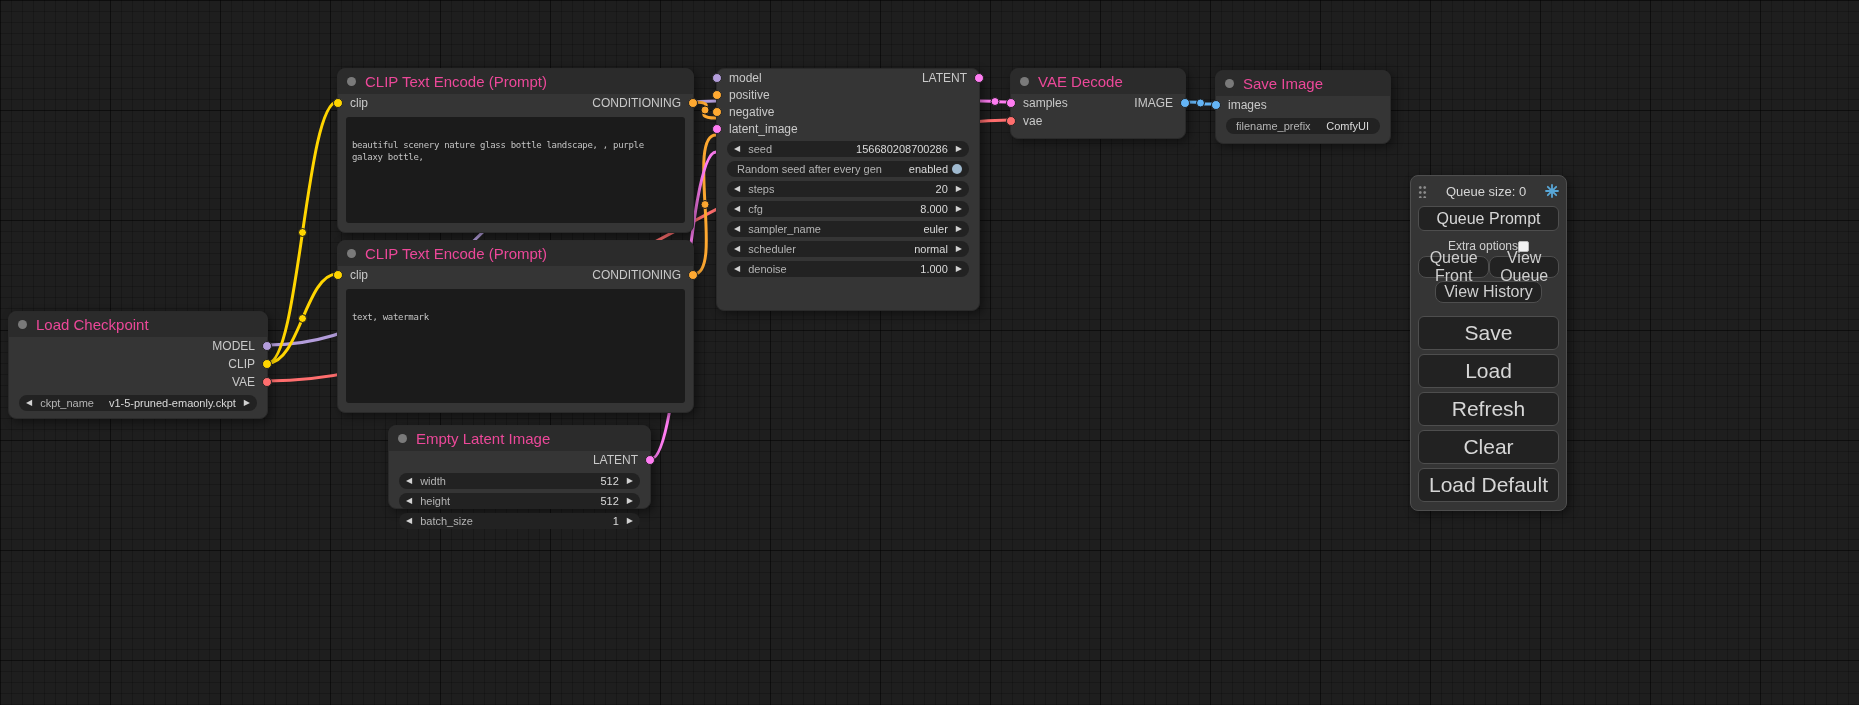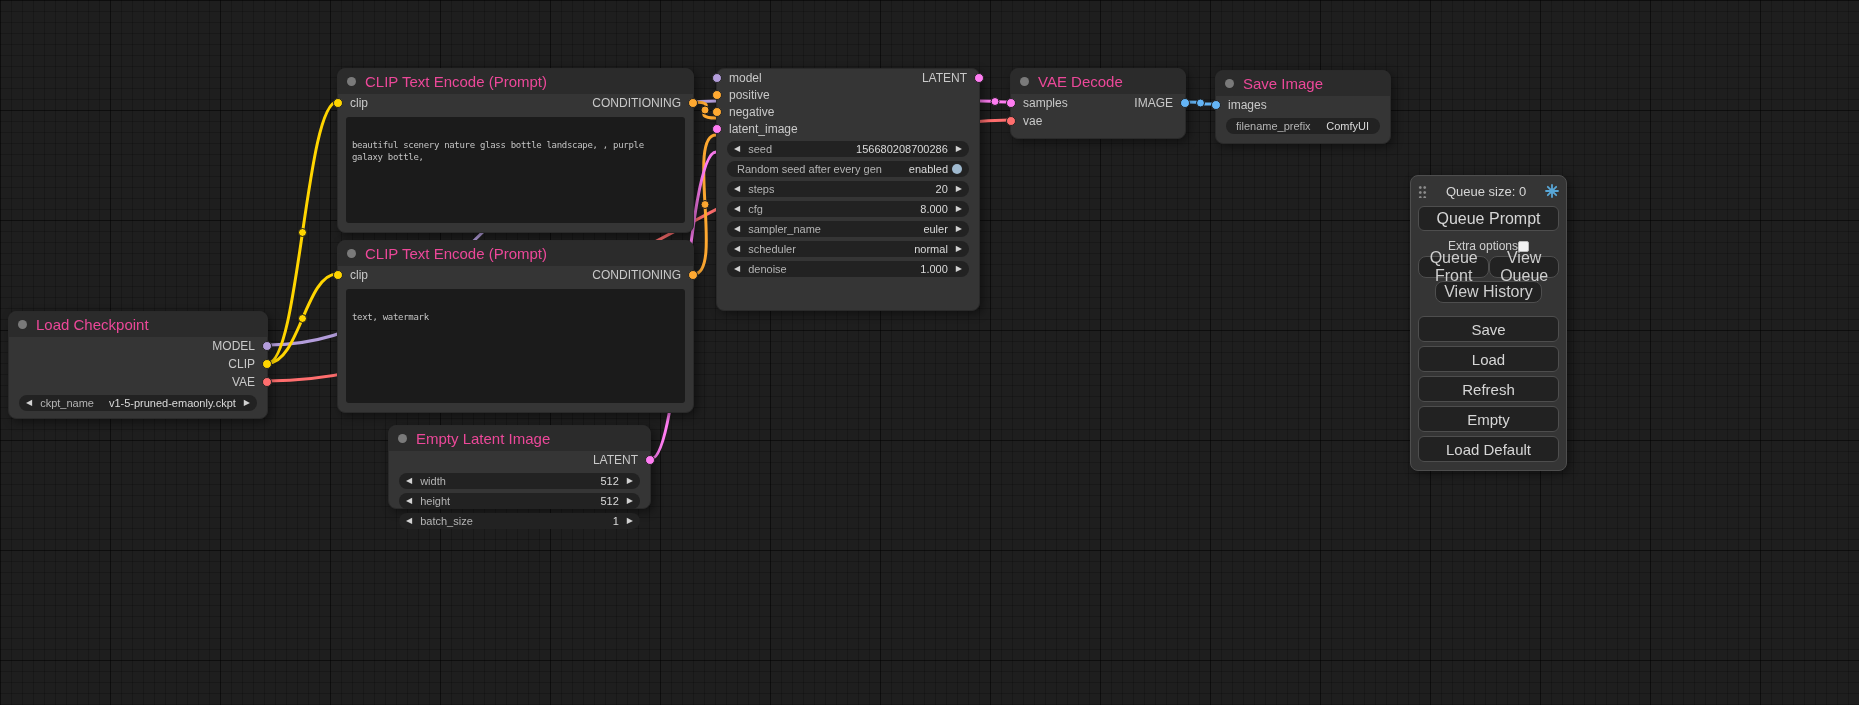--- a/index.html
+++ b/index.html
@@ -88,7 +88,7 @@
   .btn{
     display:flex;align-items:center;justify-content:center;width:100%;
     background:#222;border:1px solid #4e4e4e;border-radius:6px;color:#d6d6d6;
-    height:26px;font-size:15px;margin-top:4px;box-sizing:border-box;
+    height:34px;font-size:21px;margin-top:4px;box-sizing:border-box;
   }
   .btn-queue{height:25px;font-size:16px;margin-top:6px;text-align:center;}
   .extra-row{display:flex;align-items:center;justify-content:center;margin:8px 0 3px;font-size:12px;color:#cfcfcf;}

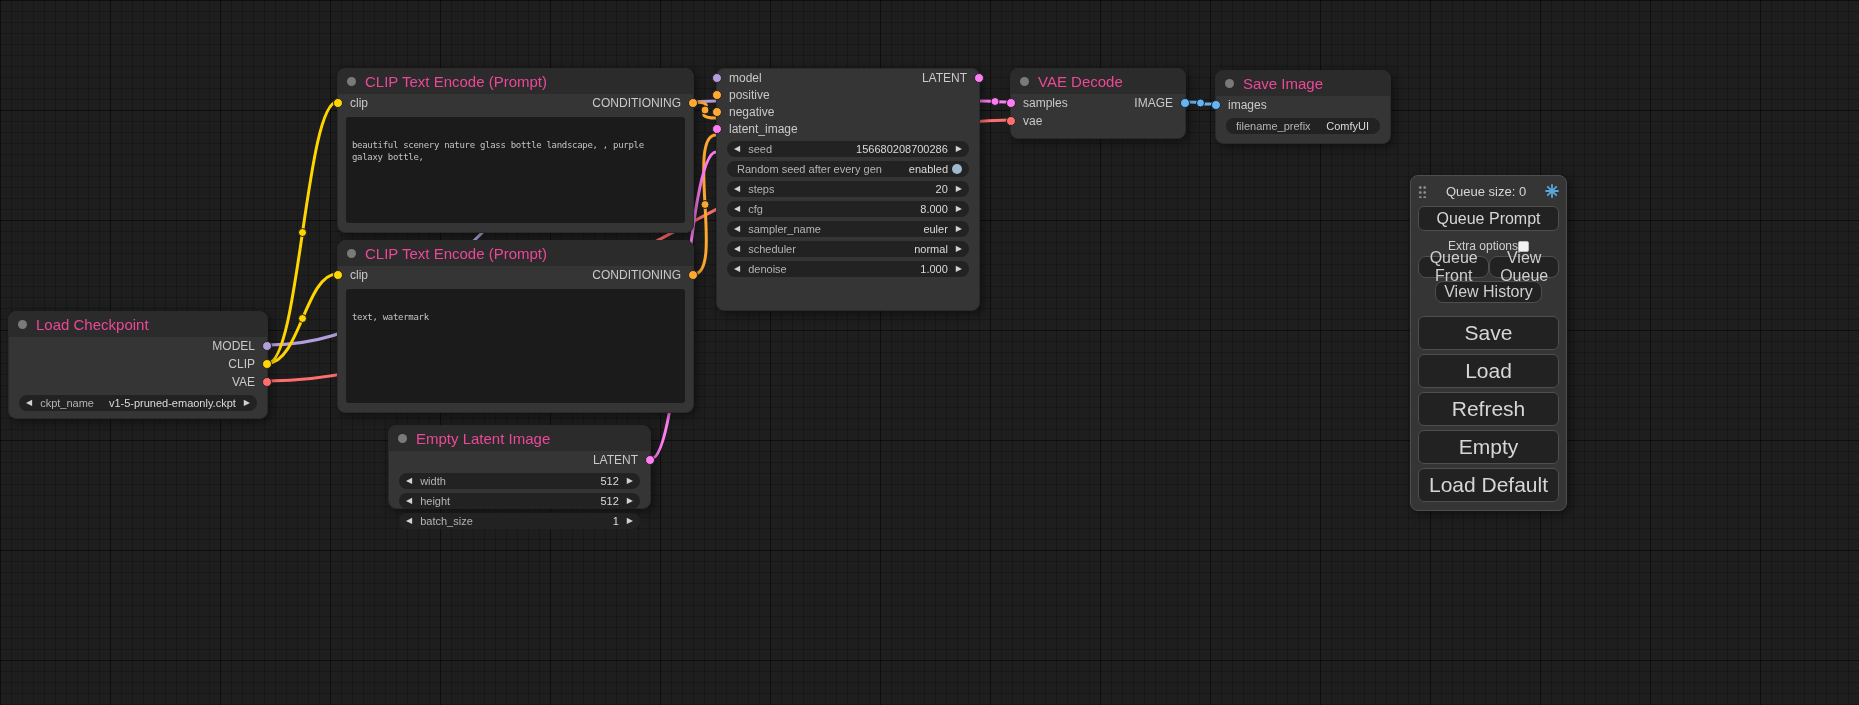--- a/index.html
+++ b/index.html
@@ -335,7 +335,7 @@
     <button class="btn">Save</button>
     <button class="btn">Load</button>
     <button class="btn">Refresh</button>
-    <button class="btn">Empty</button>
+    <button class="btn">Clear</button>
     <button class="btn">Load Default</button>
   </div>
 

